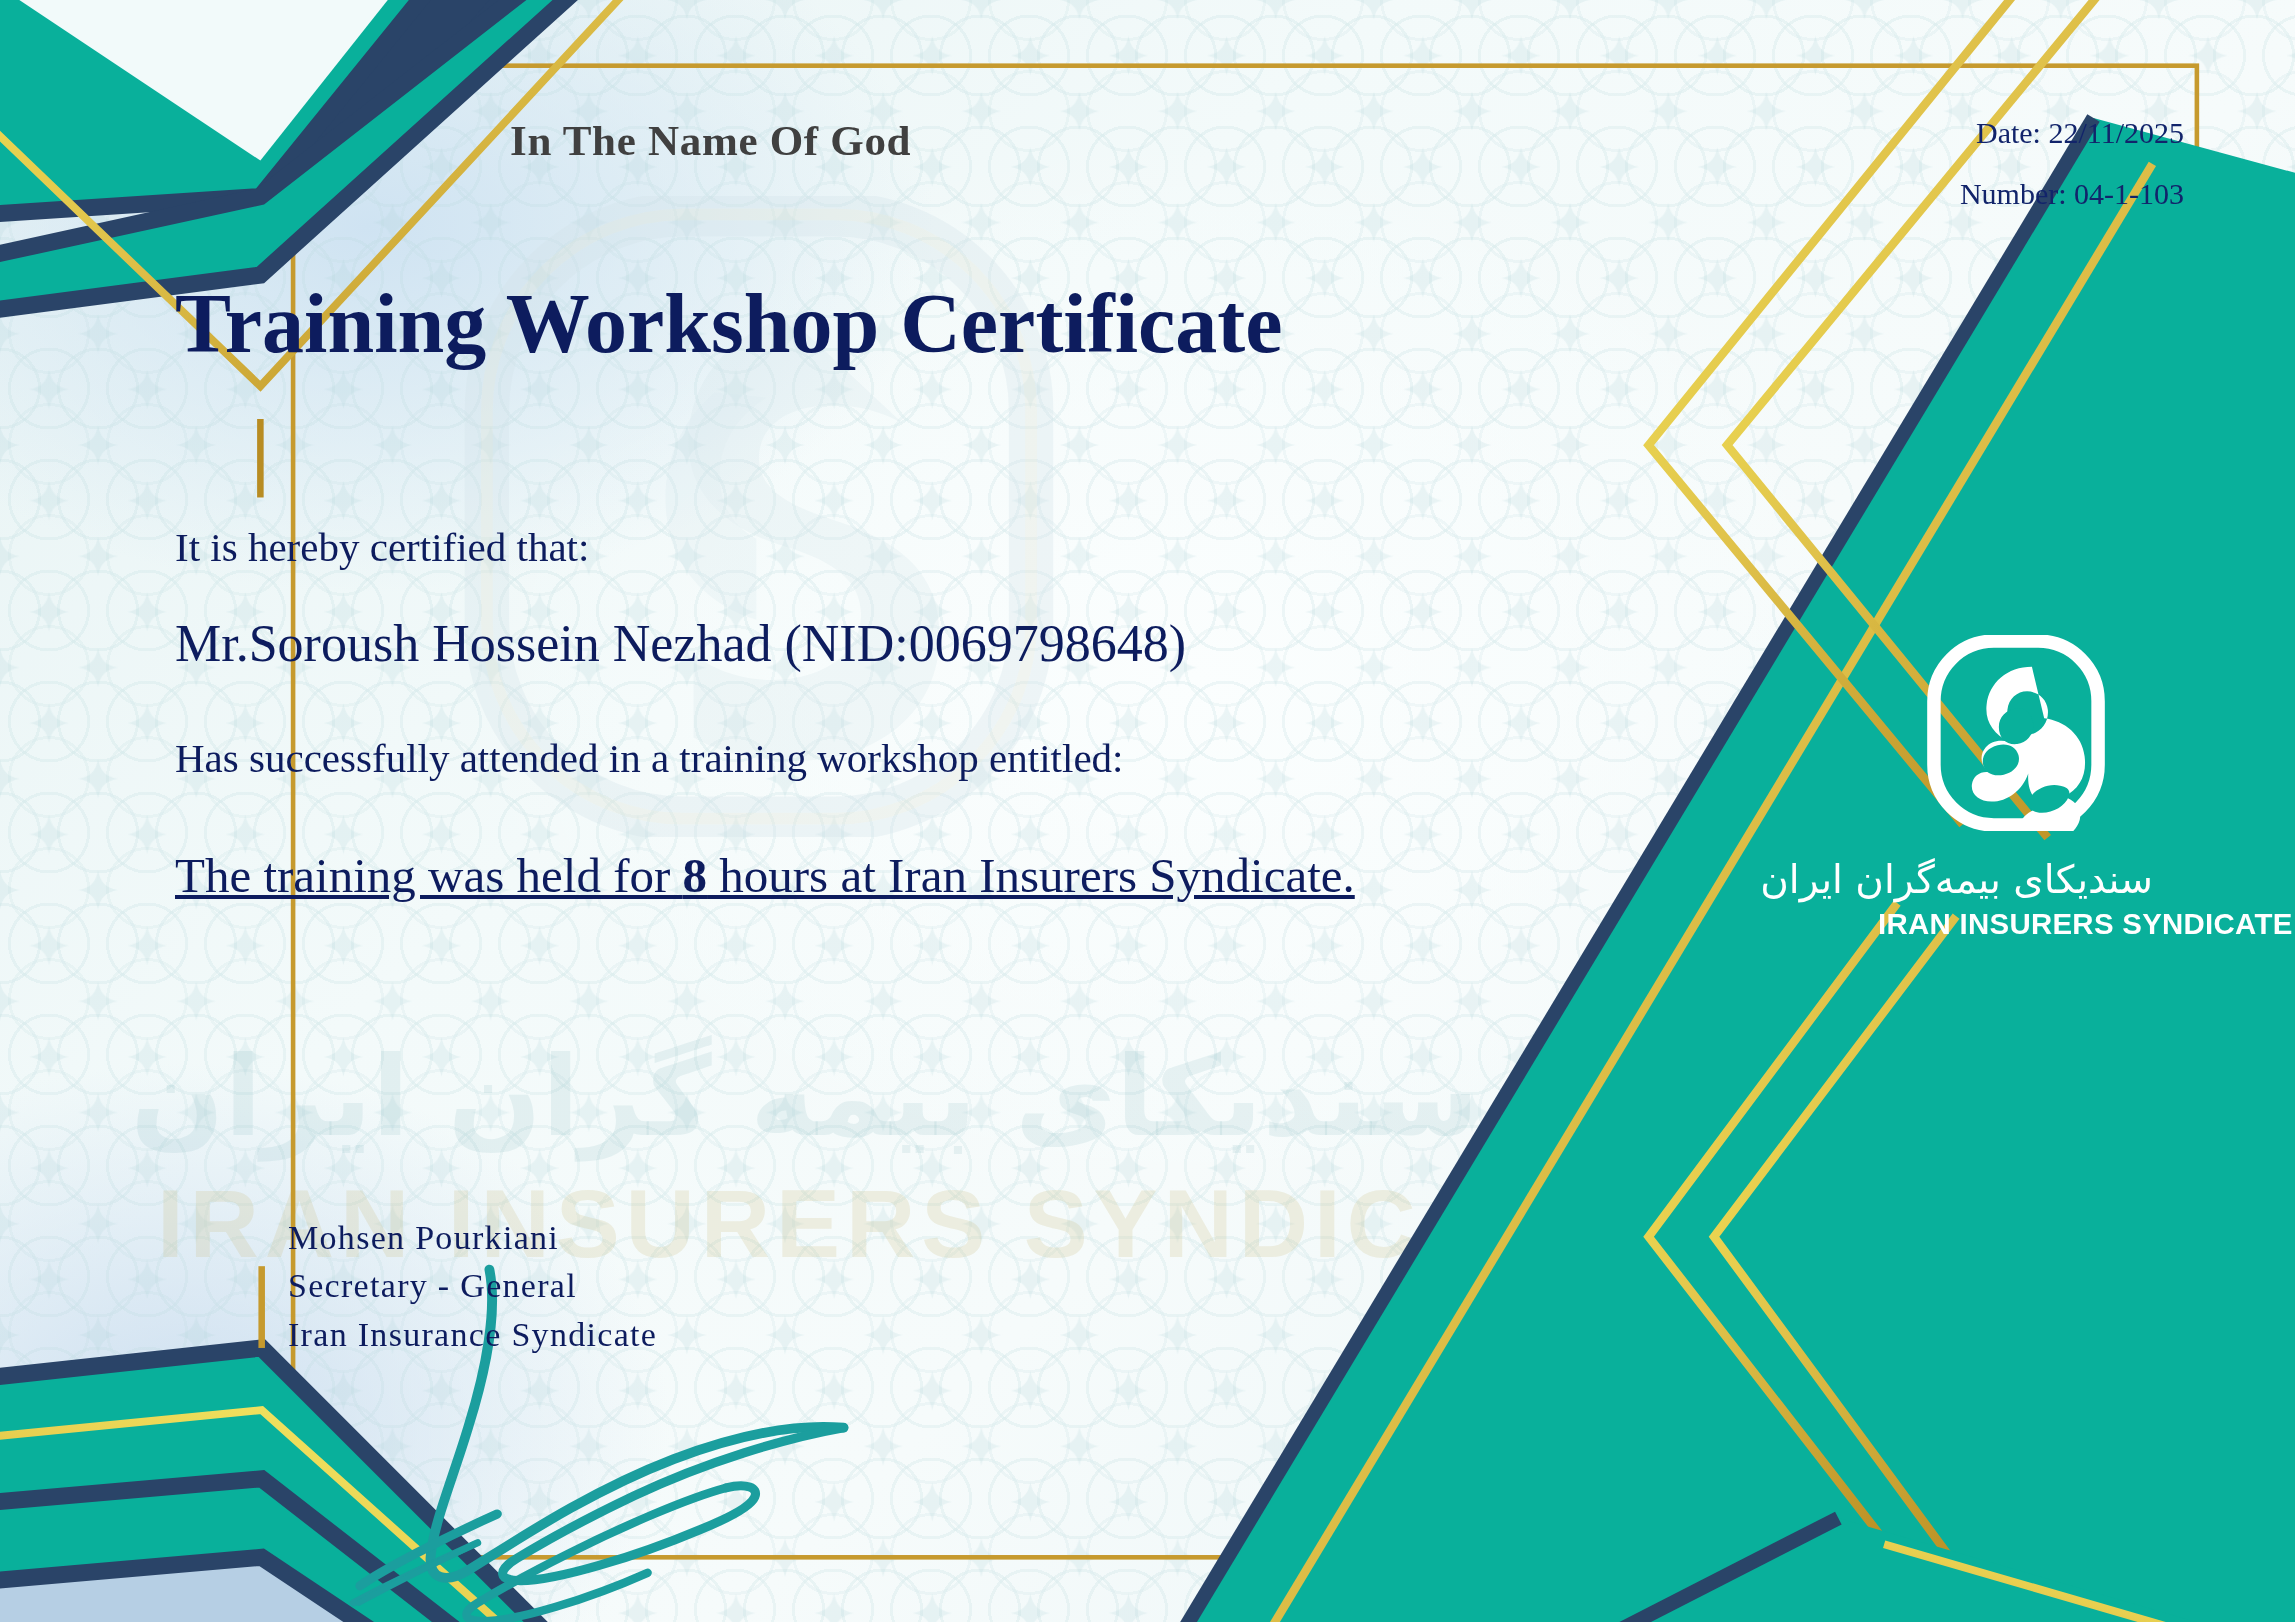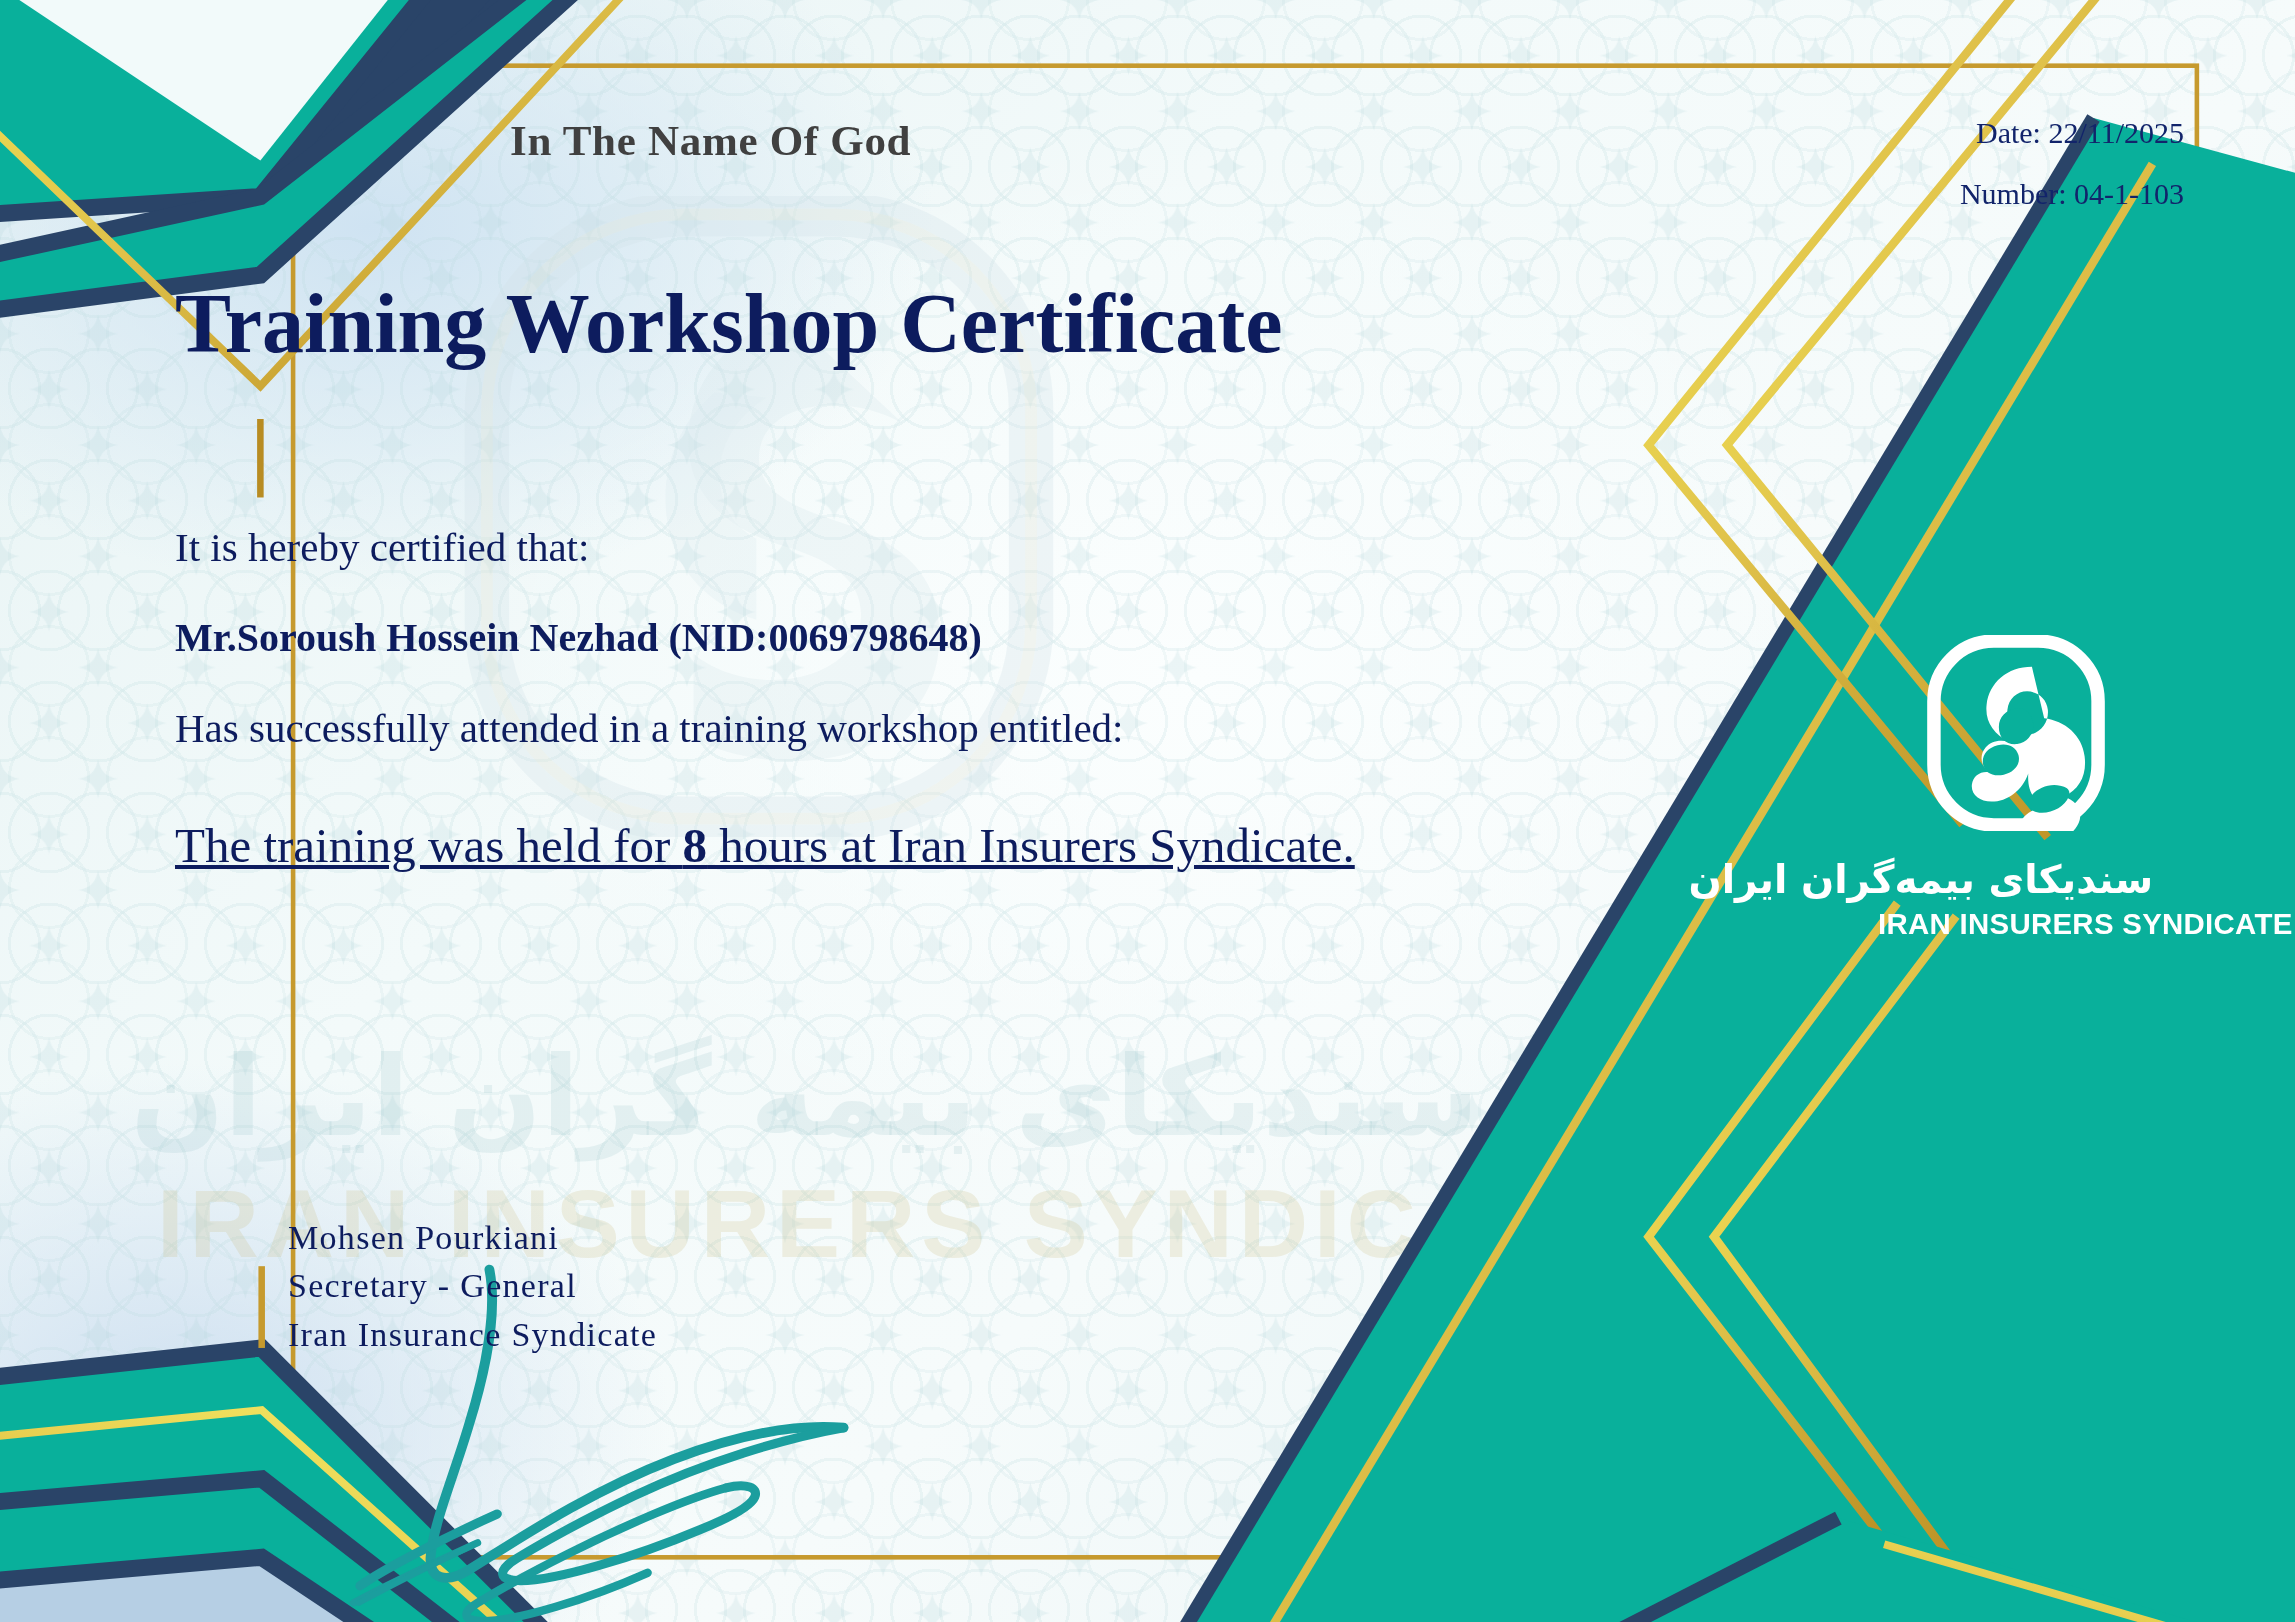--- a/index.html
+++ b/index.html
@@ -122,7 +122,7 @@
   .body { position: absolute; left: 175px; top: 523px; width: 1302px; }
   .line { color: #0d1c5e; white-space: nowrap; }
   .l-intro   { font-size: 41px; margin-bottom: 43px; }
-  .l-name    { font-size: 40px; font-weight: 700; margin-bottom: 43px; }
+  .l-name    { font-size: 52px; font-weight: 400; margin-bottom: 61px; }
   .l-attend  { font-size: 41px; margin-bottom: 65px; }
   .l-course  {
     font-size: 44px; font-weight: 700;

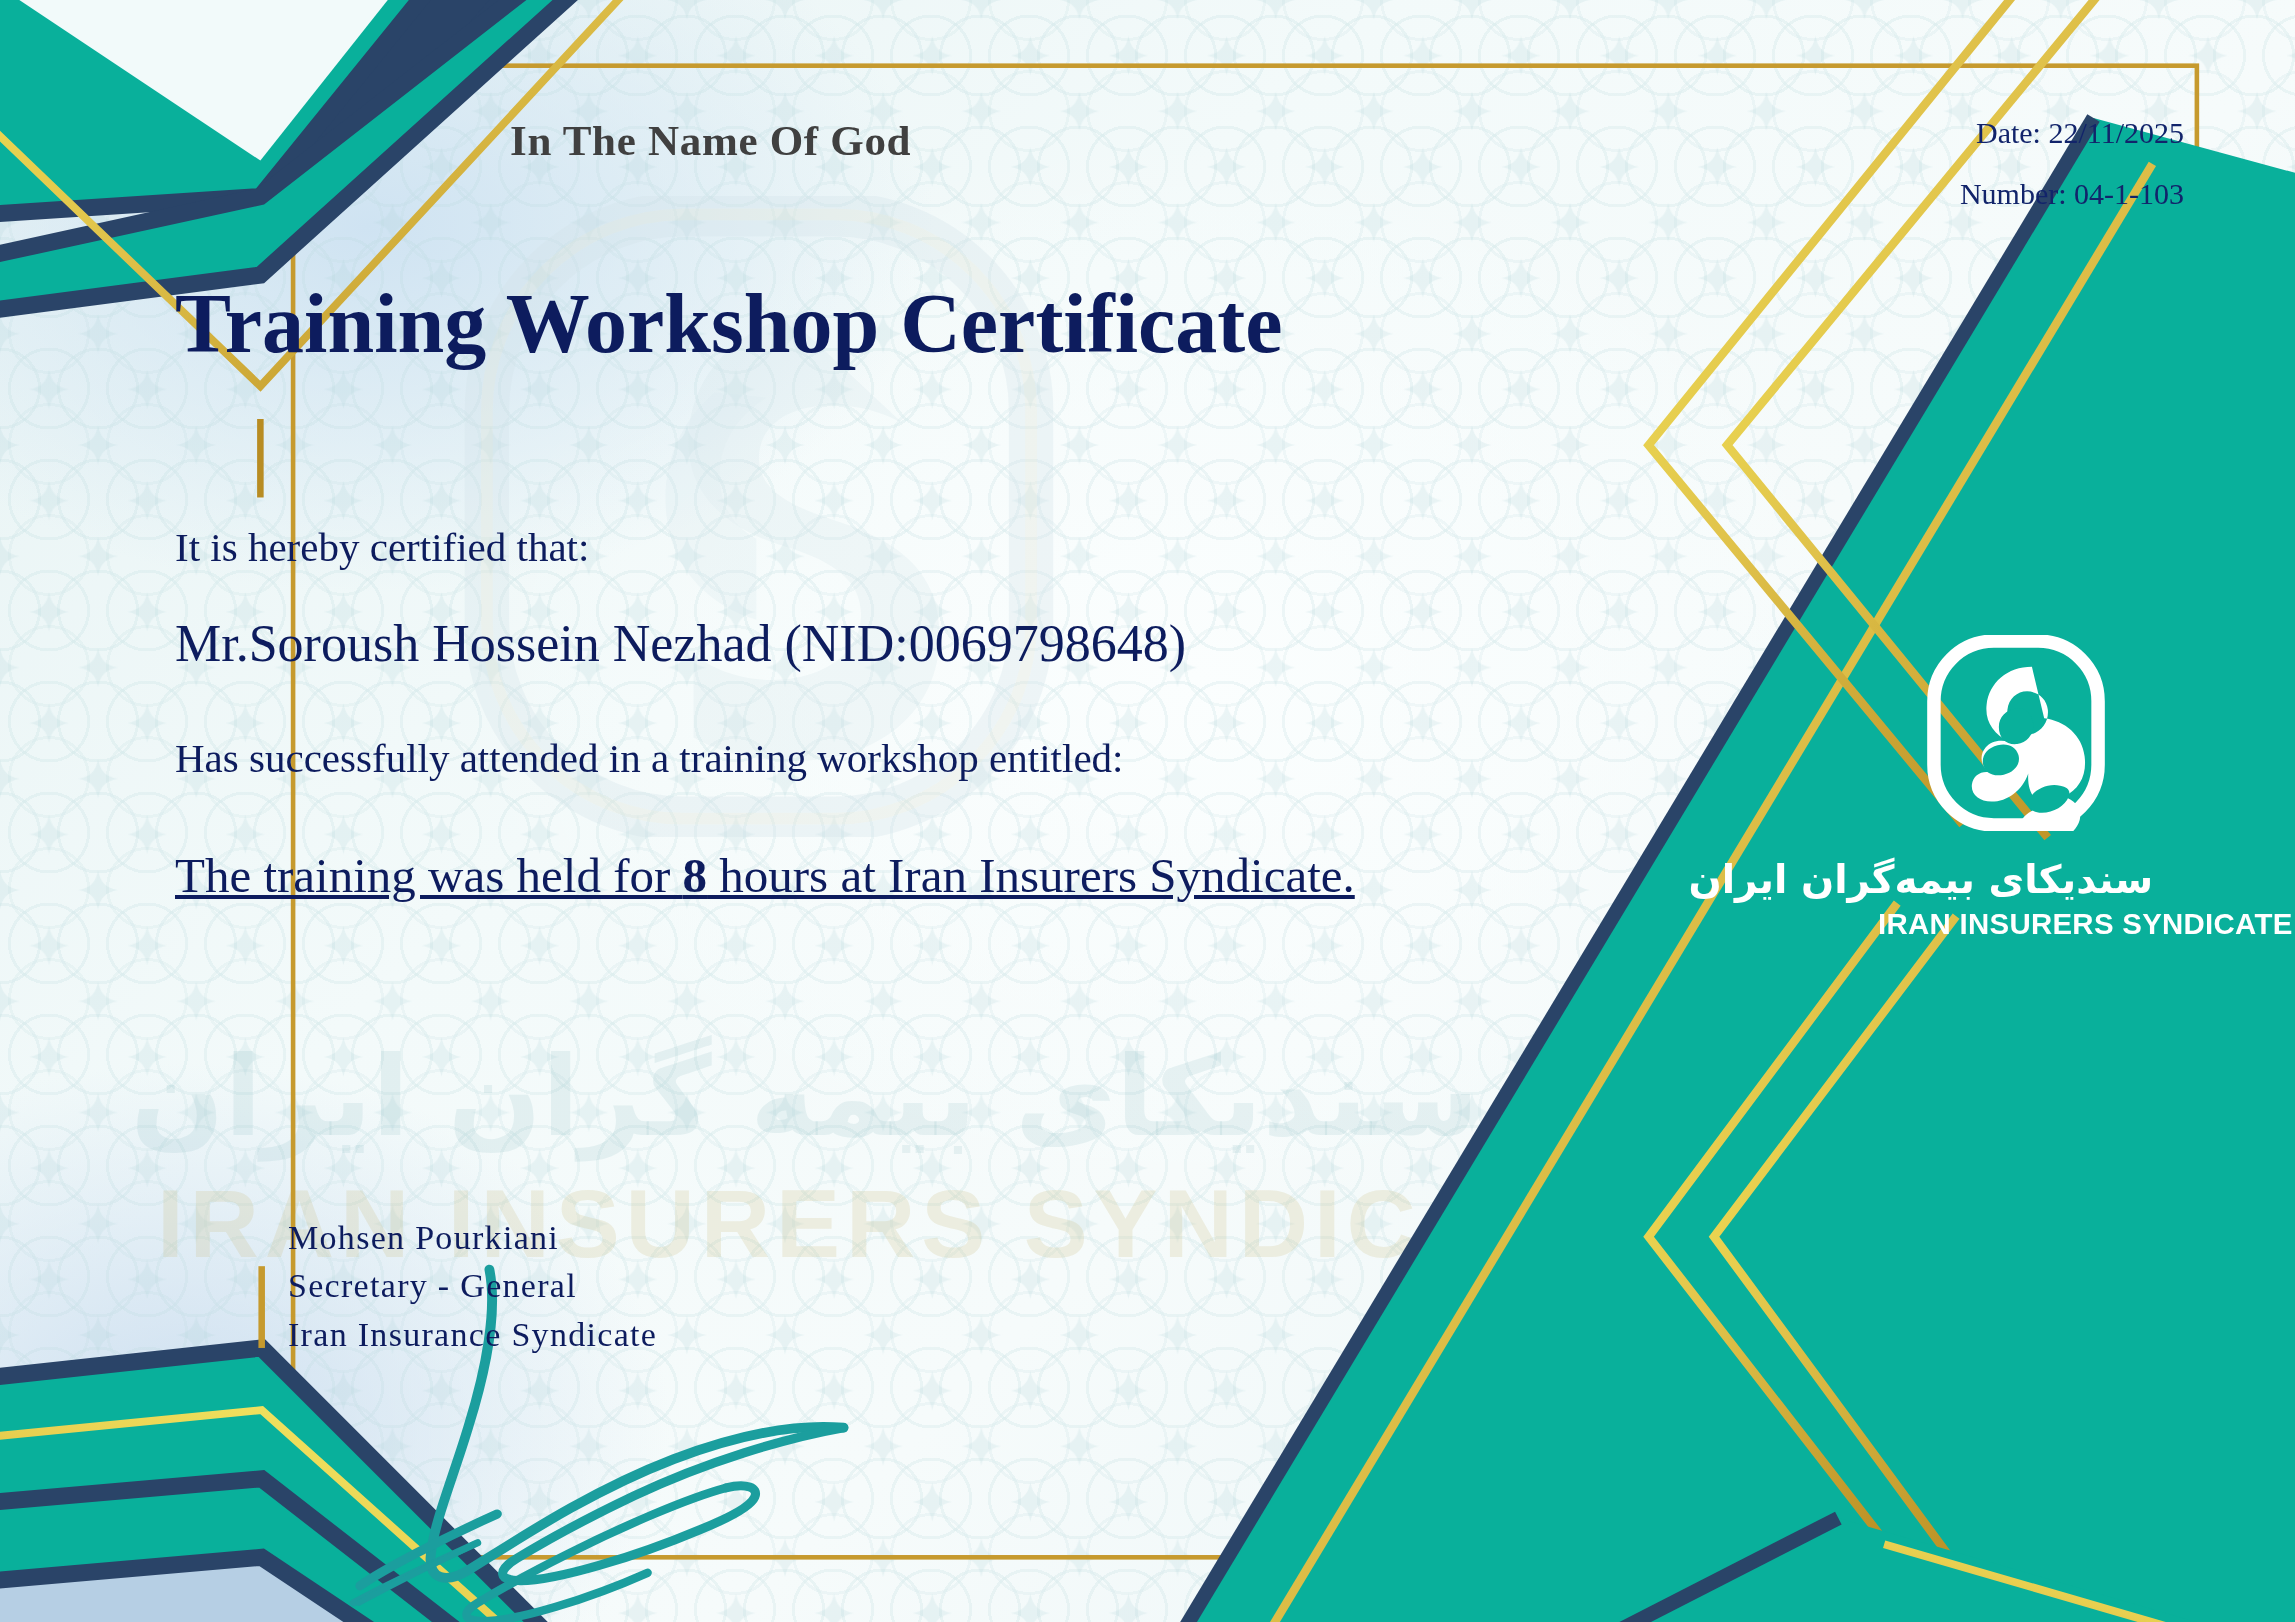--- a/index.html
+++ b/index.html
@@ -164,7 +164,7 @@
     direction: rtl;
     color: #ffffff;
     font-size: 39px;
-    font-weight: 700;
+    font-weight: 400;
     margin-top: 27.5px;
     white-space: nowrap;
     line-height: 1.1;

